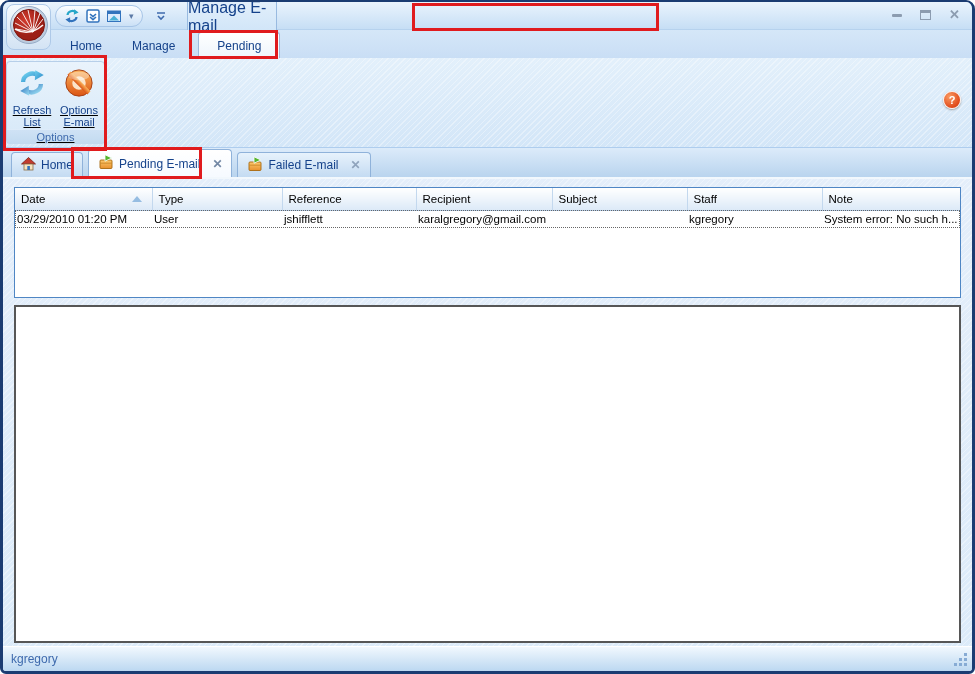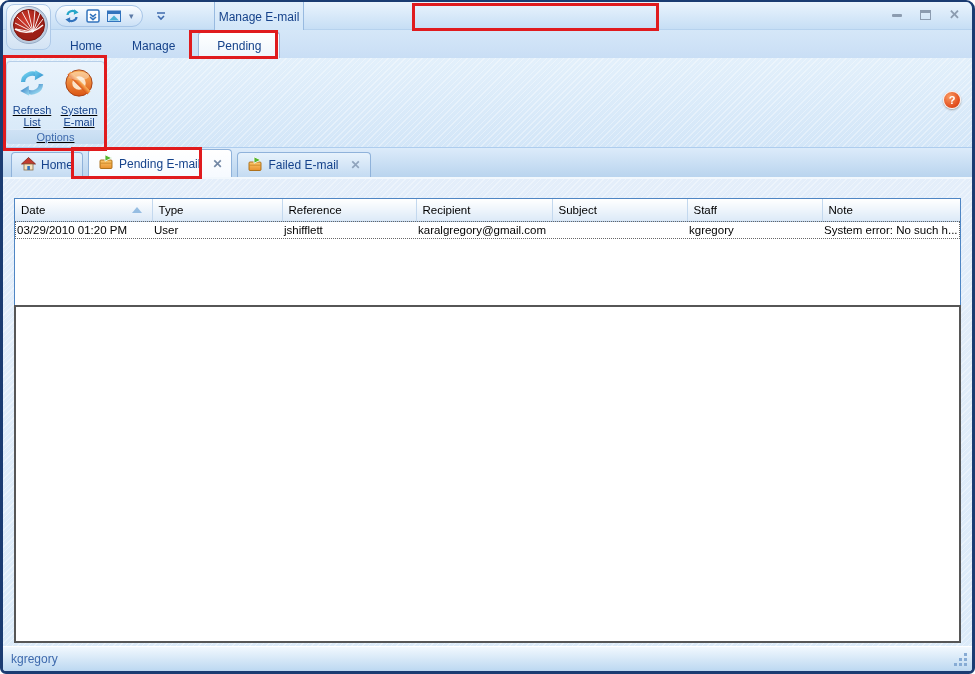--- a/index.html
+++ b/index.html
@@ -49,7 +49,7 @@
     background:linear-gradient(#e2effb,#d0e5f8);
     border-left:1px solid #98bae0; border-right:1px solid #98bae0;
     display:flex; align-items:center; justify-content:center;
-    color:#15428b; font-size:12px;margin-left:27px;
+    color:#15428b; font-size:16px;
   }
   .window-title {
     position:absolute; left:412px; top:6px; width:242px;

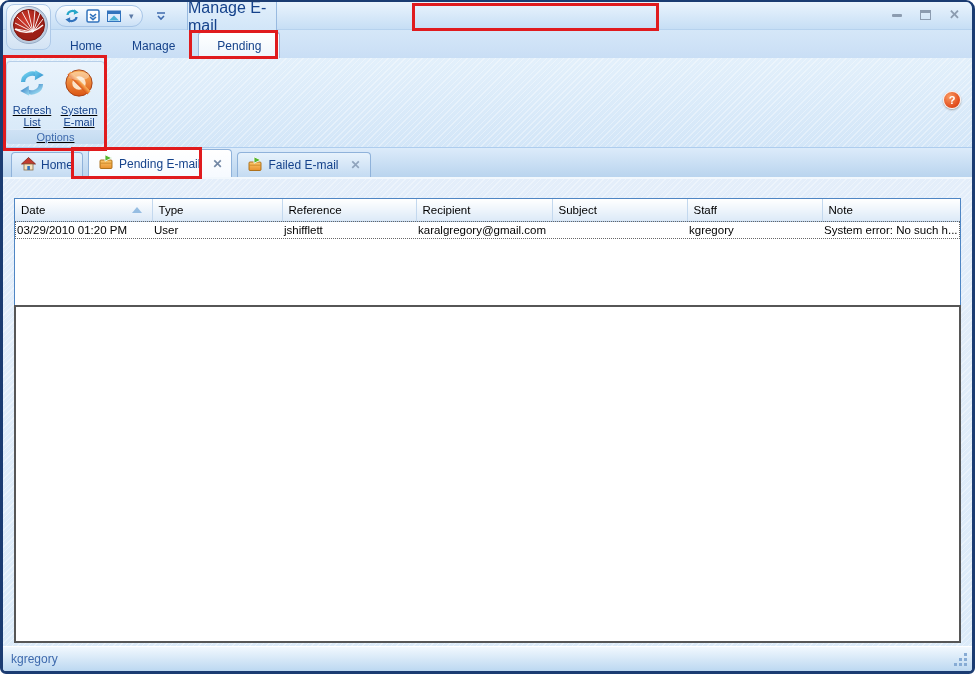--- a/index.html
+++ b/index.html
@@ -343,7 +343,7 @@
               <ellipse cx="16" cy="8.5" rx="11" ry="4.5" fill="rgba(255,255,255,0.35)"></ellipse>
             </svg>
           </span>
-          <span>System E-mail</span>
+          <span>Options E-mail</span>
         </div>
 
       </div>

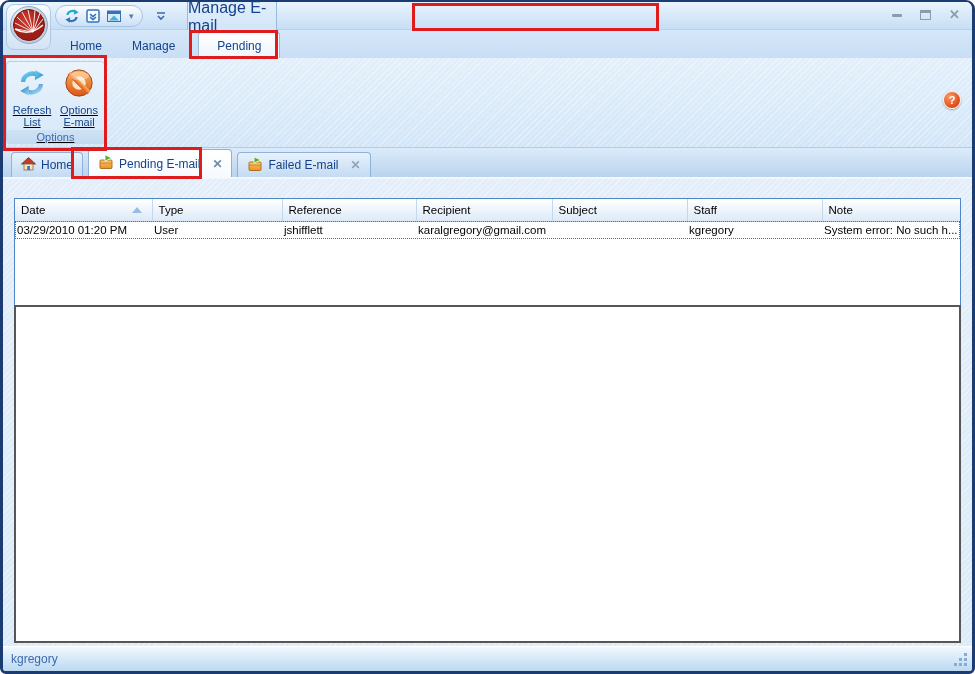--- a/index.html
+++ b/index.html
@@ -151,7 +151,7 @@
       linear-gradient(#e4eefa,#dcebf9);
   }
   .grid-panel {
-    position:absolute; left:11px; right:11px; top:19px; height:111px;
+    position:absolute; left:11px; right:11px; top:8px; height:111px;
     background:#ffffff; border:1px solid #4f86c4;
     overflow:hidden;
   }

